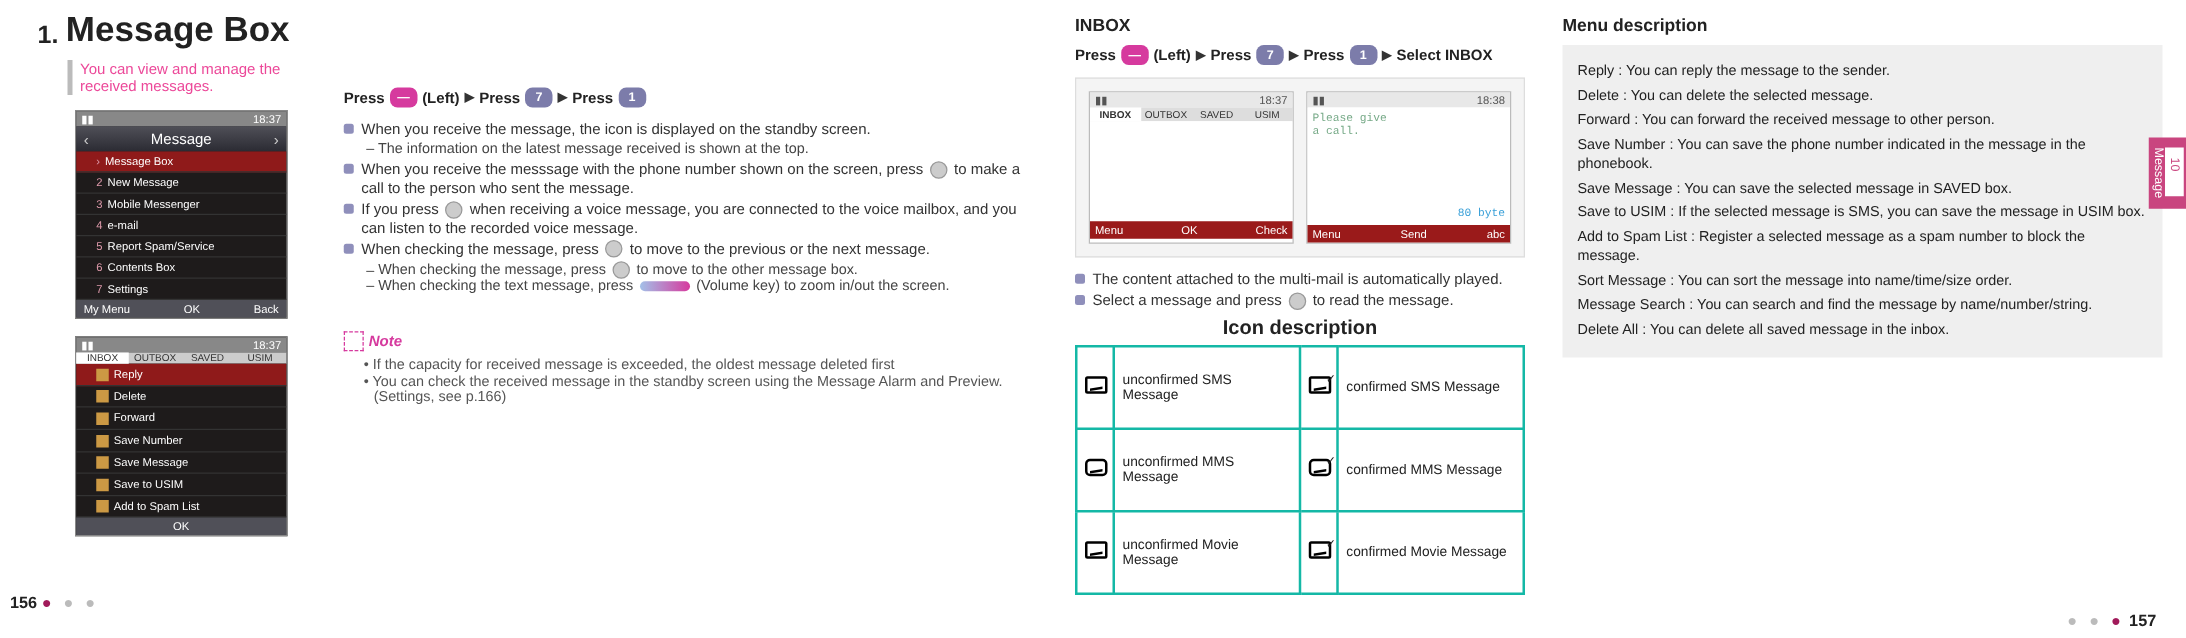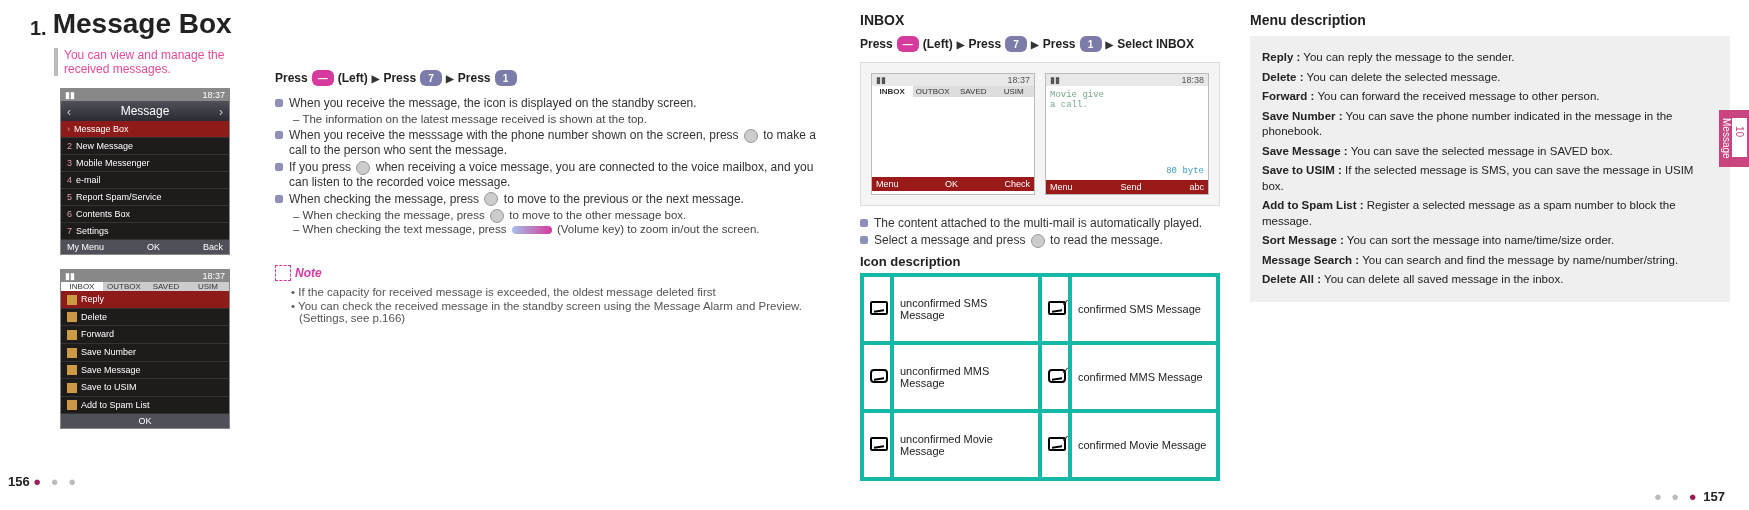--- a/index.html
+++ b/index.html
@@ -89,7 +89,7 @@
   .col-right h4, .col-mid h4 { font-size:14px; font-weight:900; margin:4px 0 8px;}
   .menu-box { background:#efefef; padding:10px 12px; font-size:11.5px; }
   .menu-row { margin:4px 0; line-height:1.35;}
-  .menu-row b { font-weight:700; }
+  .menu-row b { font-weight:400; }
 
   .side-tab { position:absolute; right:0; top:110px; writing-mode:vertical-rl; font-size:10px; background:#c9457f; color:#fff; padding:8px 2px; }
   .side-tab .chap { background:#fff; color:#c9457f; padding:8px 2px; display:block; margin-bottom:2px;}

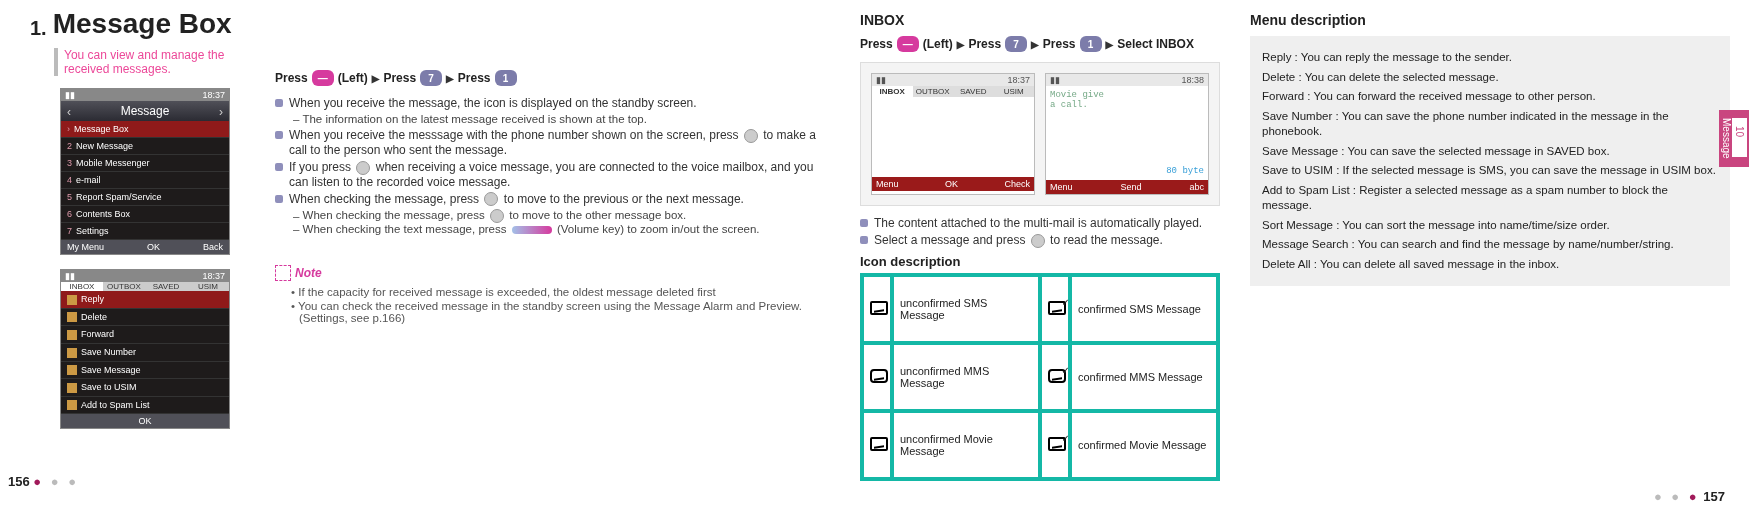--- a/index.html
+++ b/index.html
@@ -249,7 +249,7 @@
             <span>18:38</span>
           </div>
         <div class="body" style="font-family:'Courier New',monospace;color:#7a8;">
-          <div>Movie give</div>
+          <div>Please give</div>
           <div>a call.</div>
           <div class="byte">80 byte</div>
         </div>

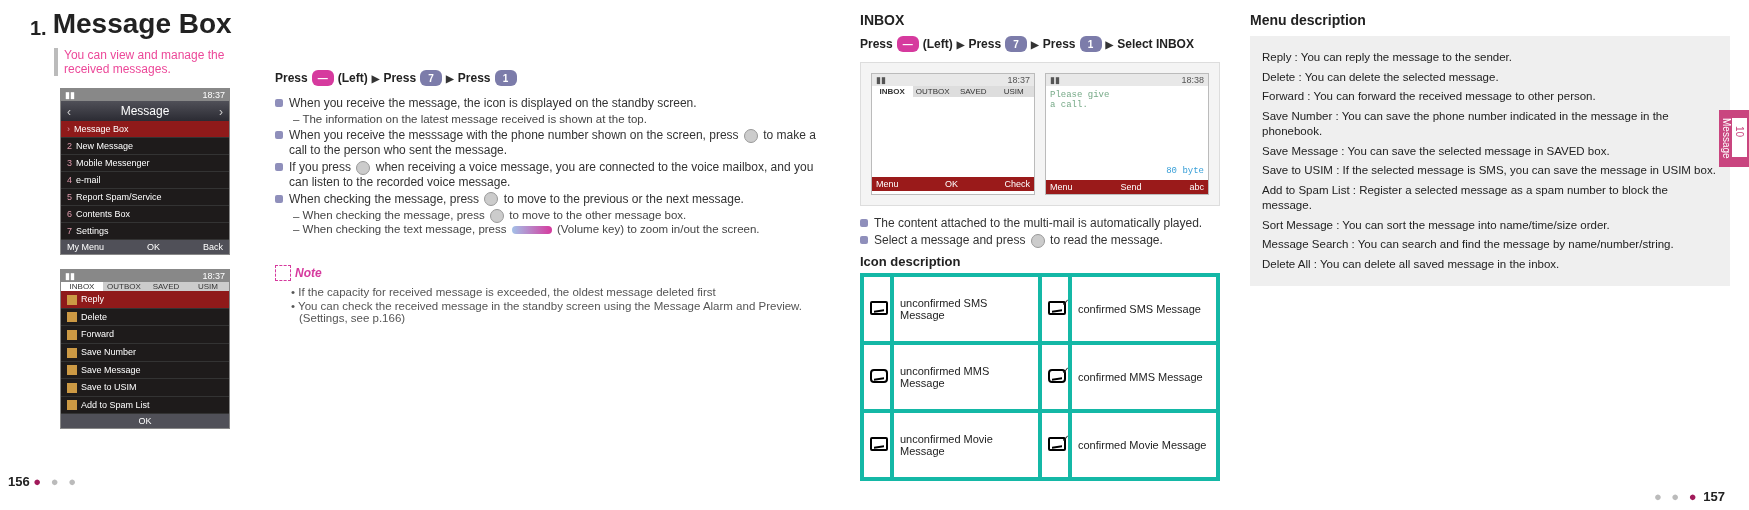--- a/index.html
+++ b/index.html
@@ -58,7 +58,7 @@
   .ph-title .arrow { position:absolute; top:4px; font-size:12px; color:#ccc;}
   .ph-title .arrow.l{left:6px;} .ph-title .arrow.r{right:6px;}
   .ph-list { background:#1e1b1b; }
-  .ph-row { padding:3px 6px; border-bottom:1px solid #333; }
+  .ph-row { padding:3px 16px; border-bottom:1px solid #333; }
   .ph-row.sel { background:#8f1a1a; }
   .ph-row .n { color:#d9a; margin-right:4px;}
   .ph-soft { display:flex; justify-content:space-between; background:#505058; padding:2px 6px;}

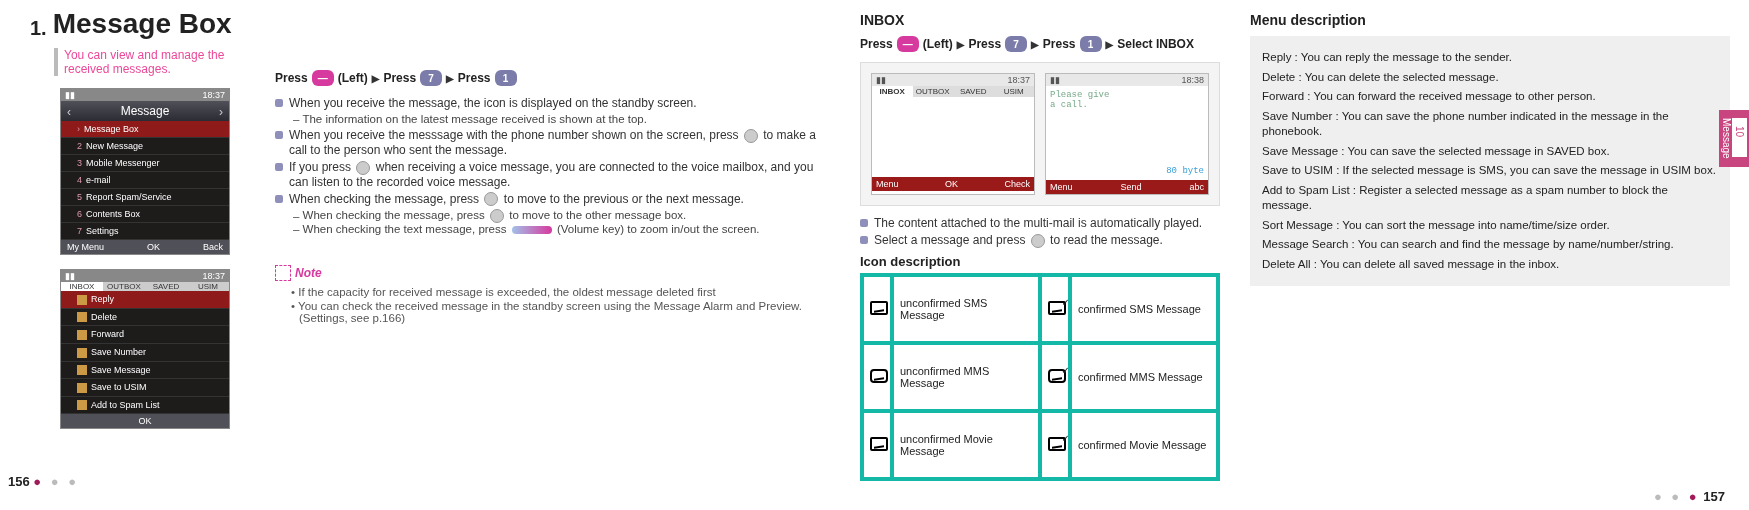--- a/index.html
+++ b/index.html
@@ -99,7 +99,7 @@
   .dots { color:#bbb; letter-spacing:3px; }
   .dots .on { color:#a11a5a; }
 
-  .ico-title { font-weight:900; margin:6px 0 4px; font-size:13px;}
+  .ico-title { font-weight:900; margin:6px 0 4px; font-size:16px;text-align:center;}
 </style>
 </head>
 <body>

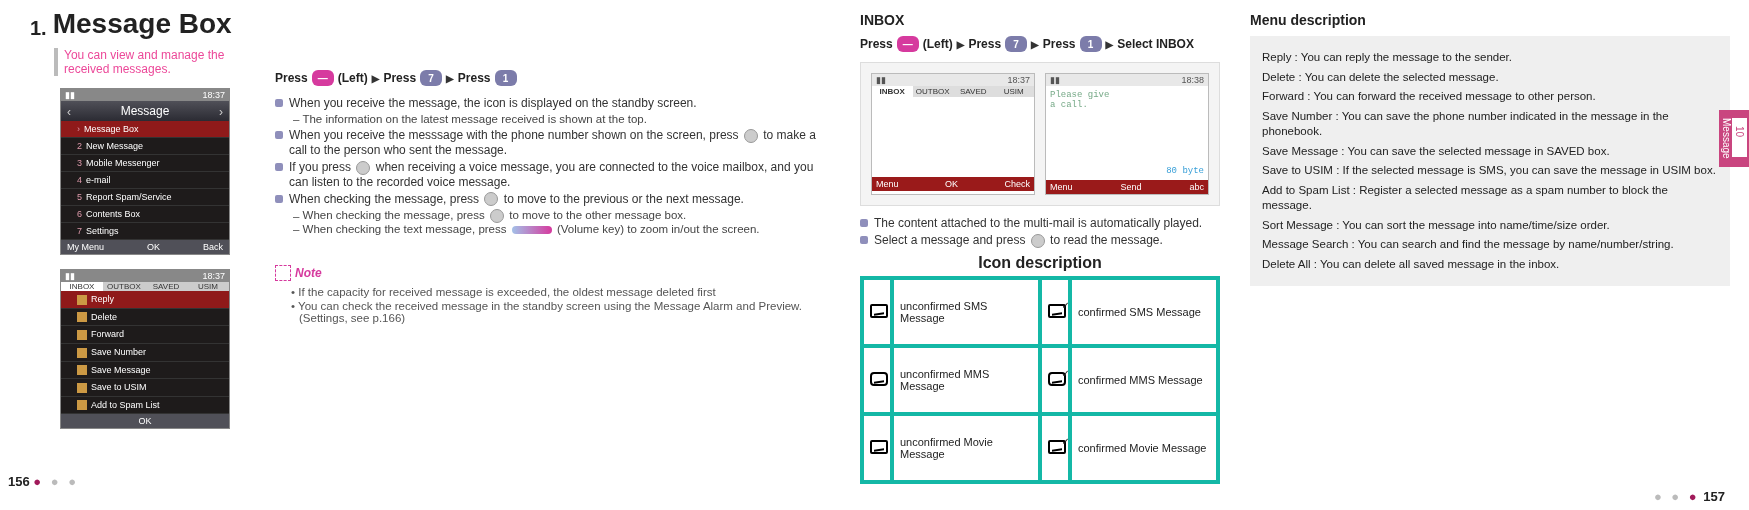--- a/index.html
+++ b/index.html
@@ -77,7 +77,7 @@
 
   
   .icon-tbl { width:100%; border-collapse:collapse; font-size:11px; table-layout:fixed;}
-  .icon-tbl td { border:4px solid #14b8a6; padding:20px 6px; vertical-align:middle;}
+  .icon-tbl td { border:2px solid #14b8a6; padding:20px 6px; vertical-align:middle;}
   .icon-tbl td.ic { width:30px; text-align:center;}
   .msg-ico { display:inline-block; width:18px; height:14px; border:2px solid #000; border-radius:2px; position:relative;}
   .msg-ico::after{ content:""; position:absolute; left:2px; right:2px; top:2px; height:5px; border-bottom:2px solid #000; transform:skewY(-8deg);}

